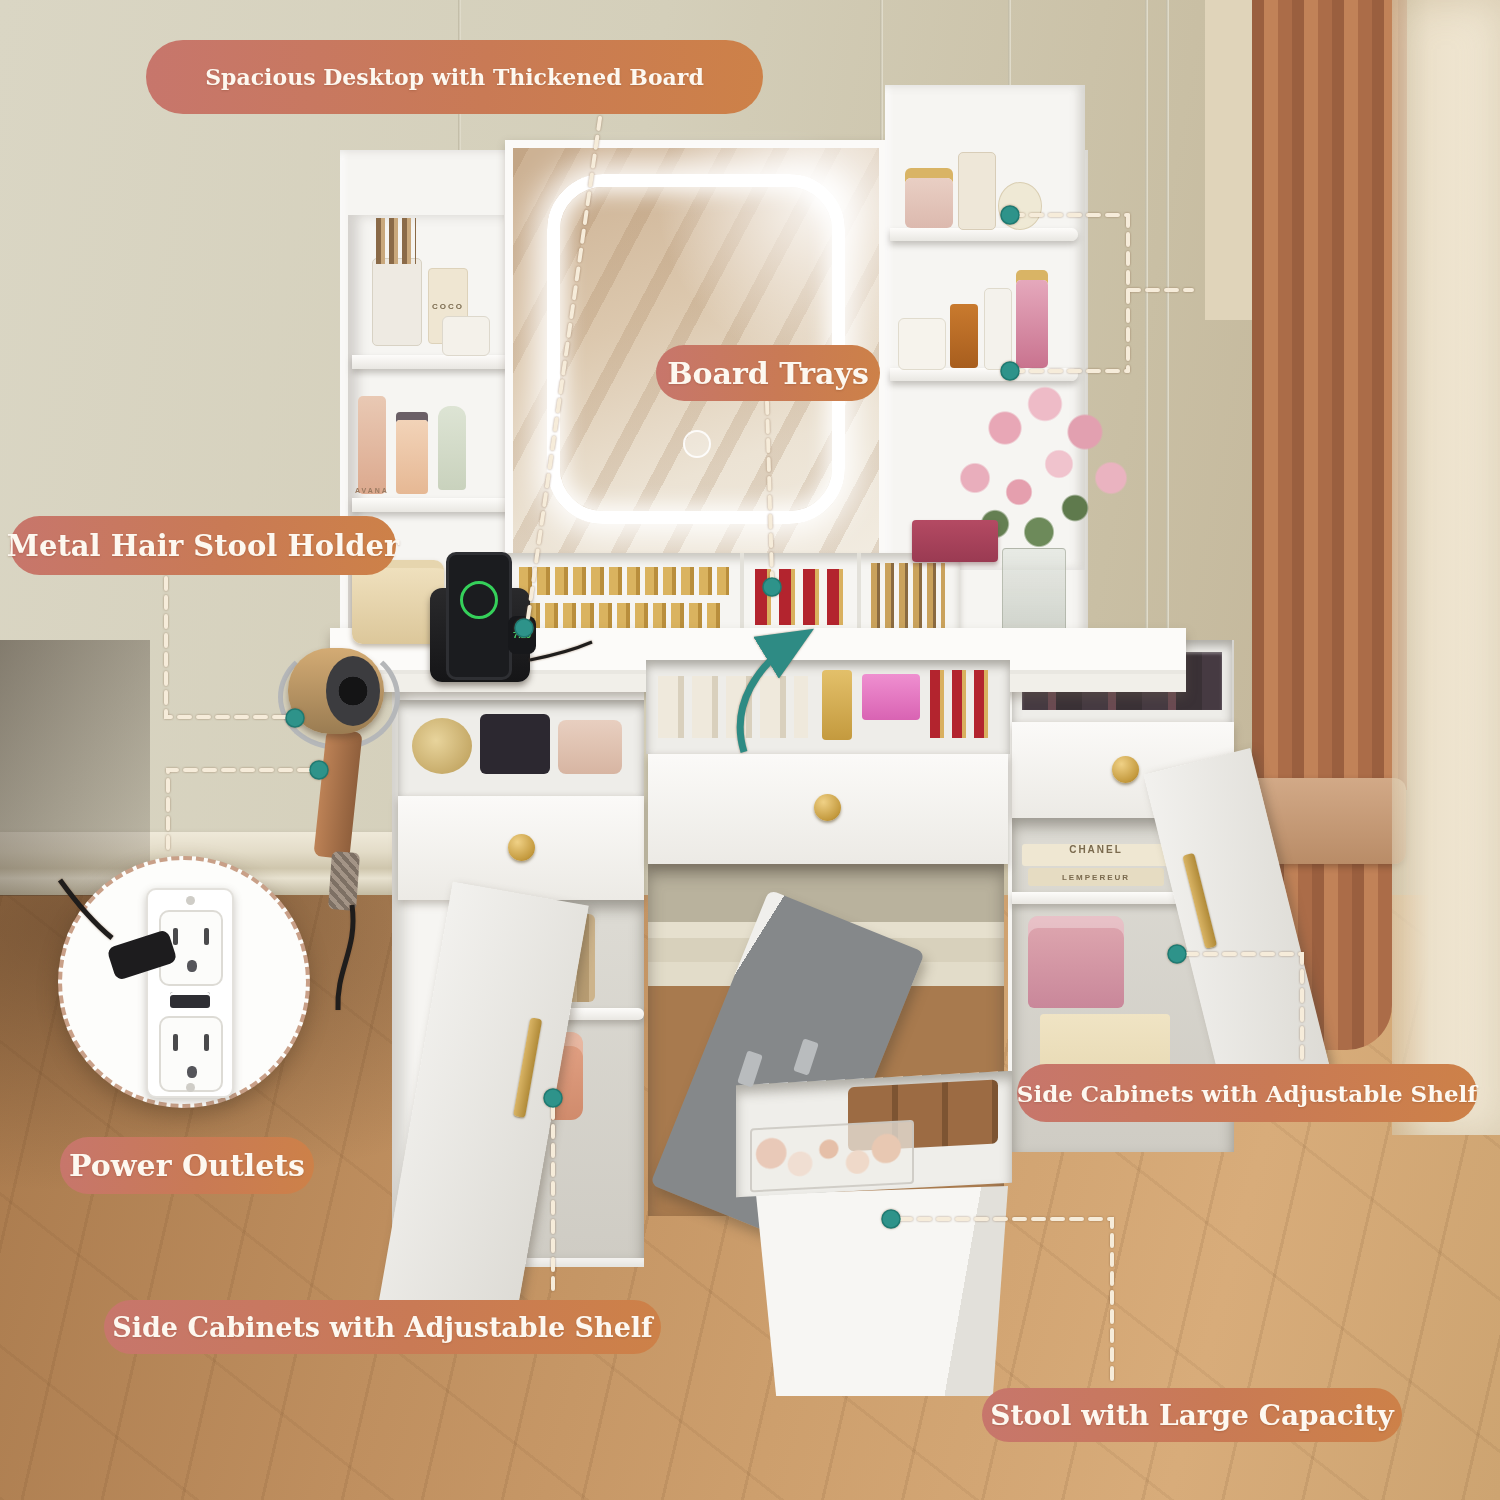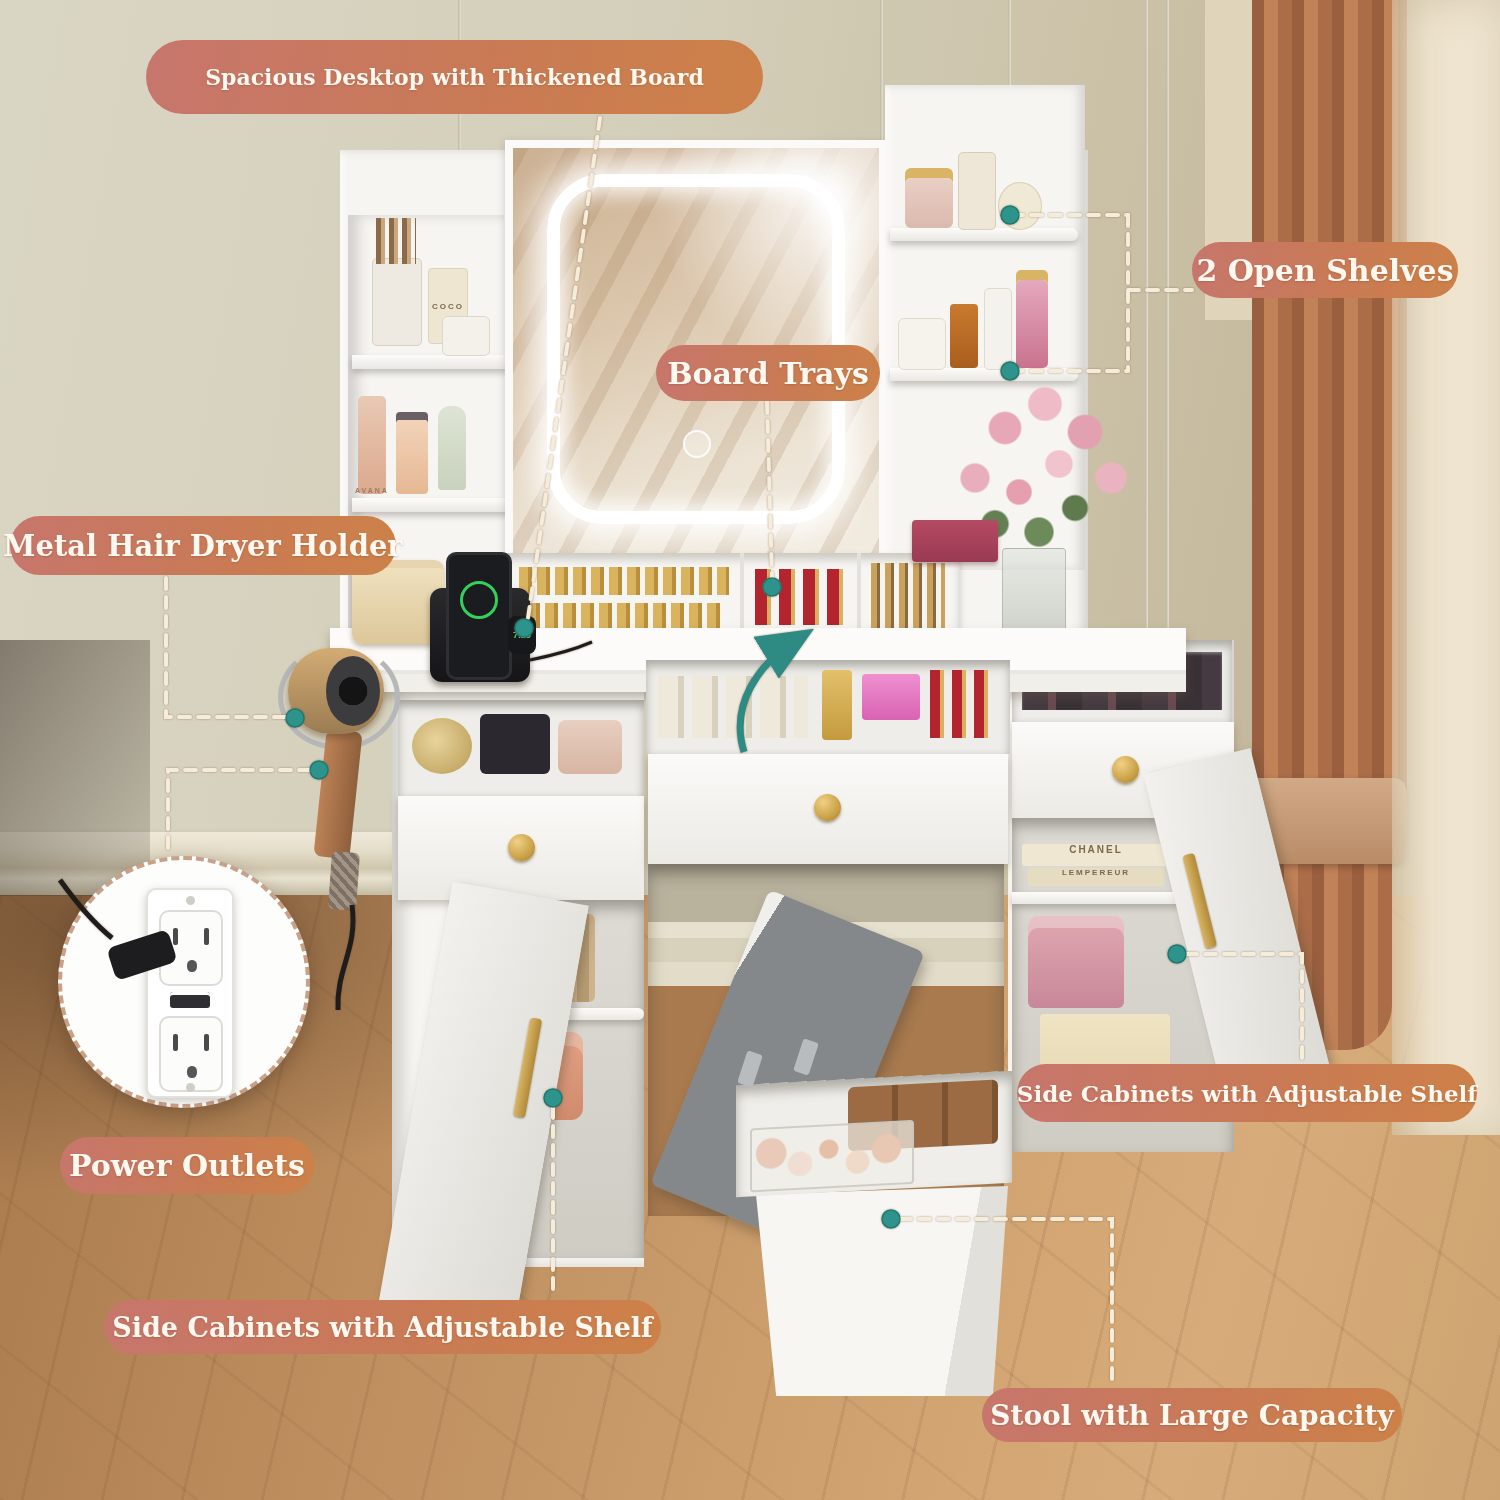--- a/index.html
+++ b/index.html
@@ -286,9 +286,6 @@
   <div class="pill" style="left:146px;top:40px;width:617px;height:74px;font-size:22px">
     <span>Spacious Desktop with Thickened Board</span>
   </div>
-  <div class="pill" style="left:1192px;top:242px;width:266px;height:56px;font-size:30px">
-    <span>2 Open Shelves</span>
-  </div>
   <div class="pill" style="left:656px;top:345px;width:224px;height:56px;font-size:30px">
     <span>Board Trays</span>
   </div>

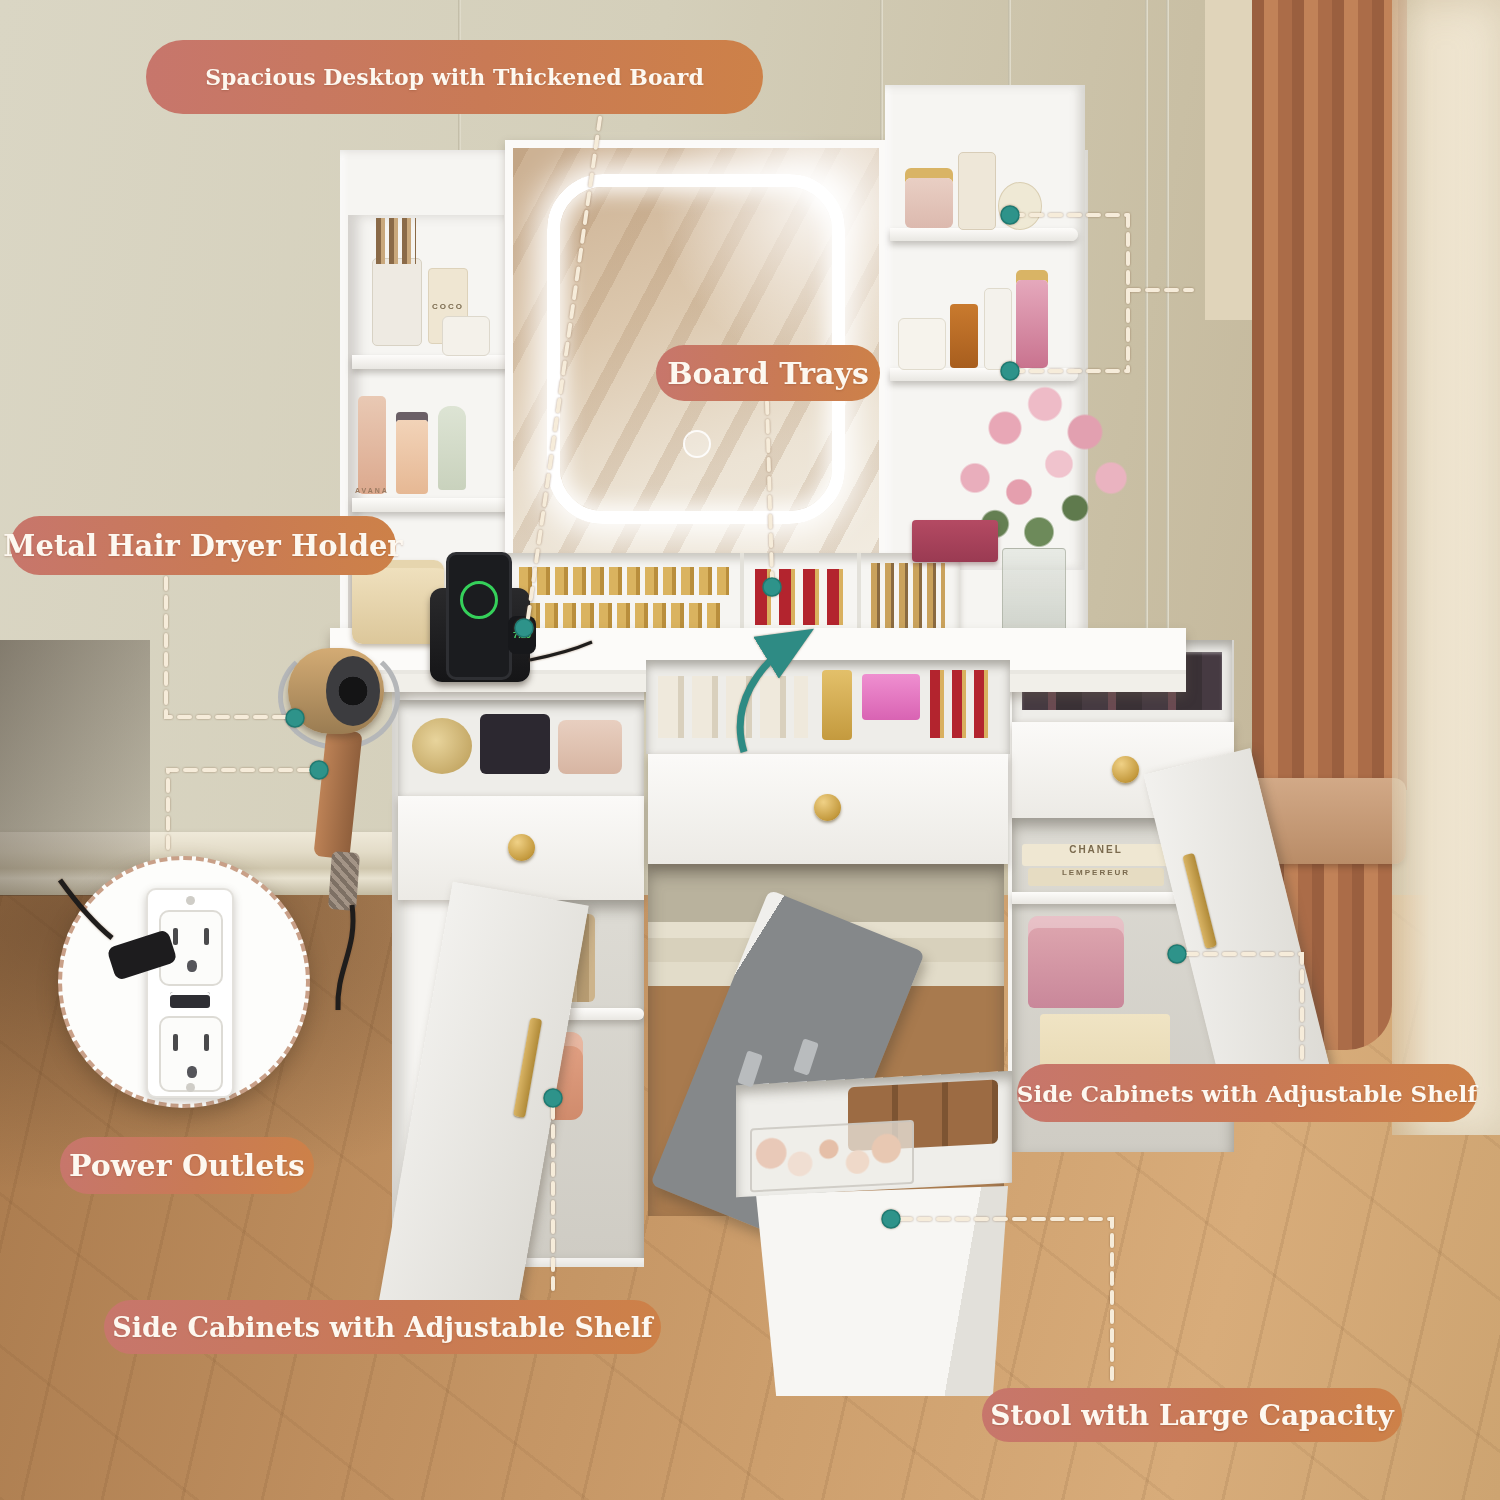--- a/index.html
+++ b/index.html
@@ -290,7 +290,7 @@
     <span>Board Trays</span>
   </div>
   <div class="pill" style="left:10px;top:516px;width:386px;height:59px;font-size:29px">
-    <span>Metal Hair Dryer Holder</span>
+    <span>Metal Hair Stool Holder</span>
   </div>
   <div class="pill" style="left:60px;top:1137px;width:254px;height:57px;font-size:30px">
     <span>Power Outlets</span>

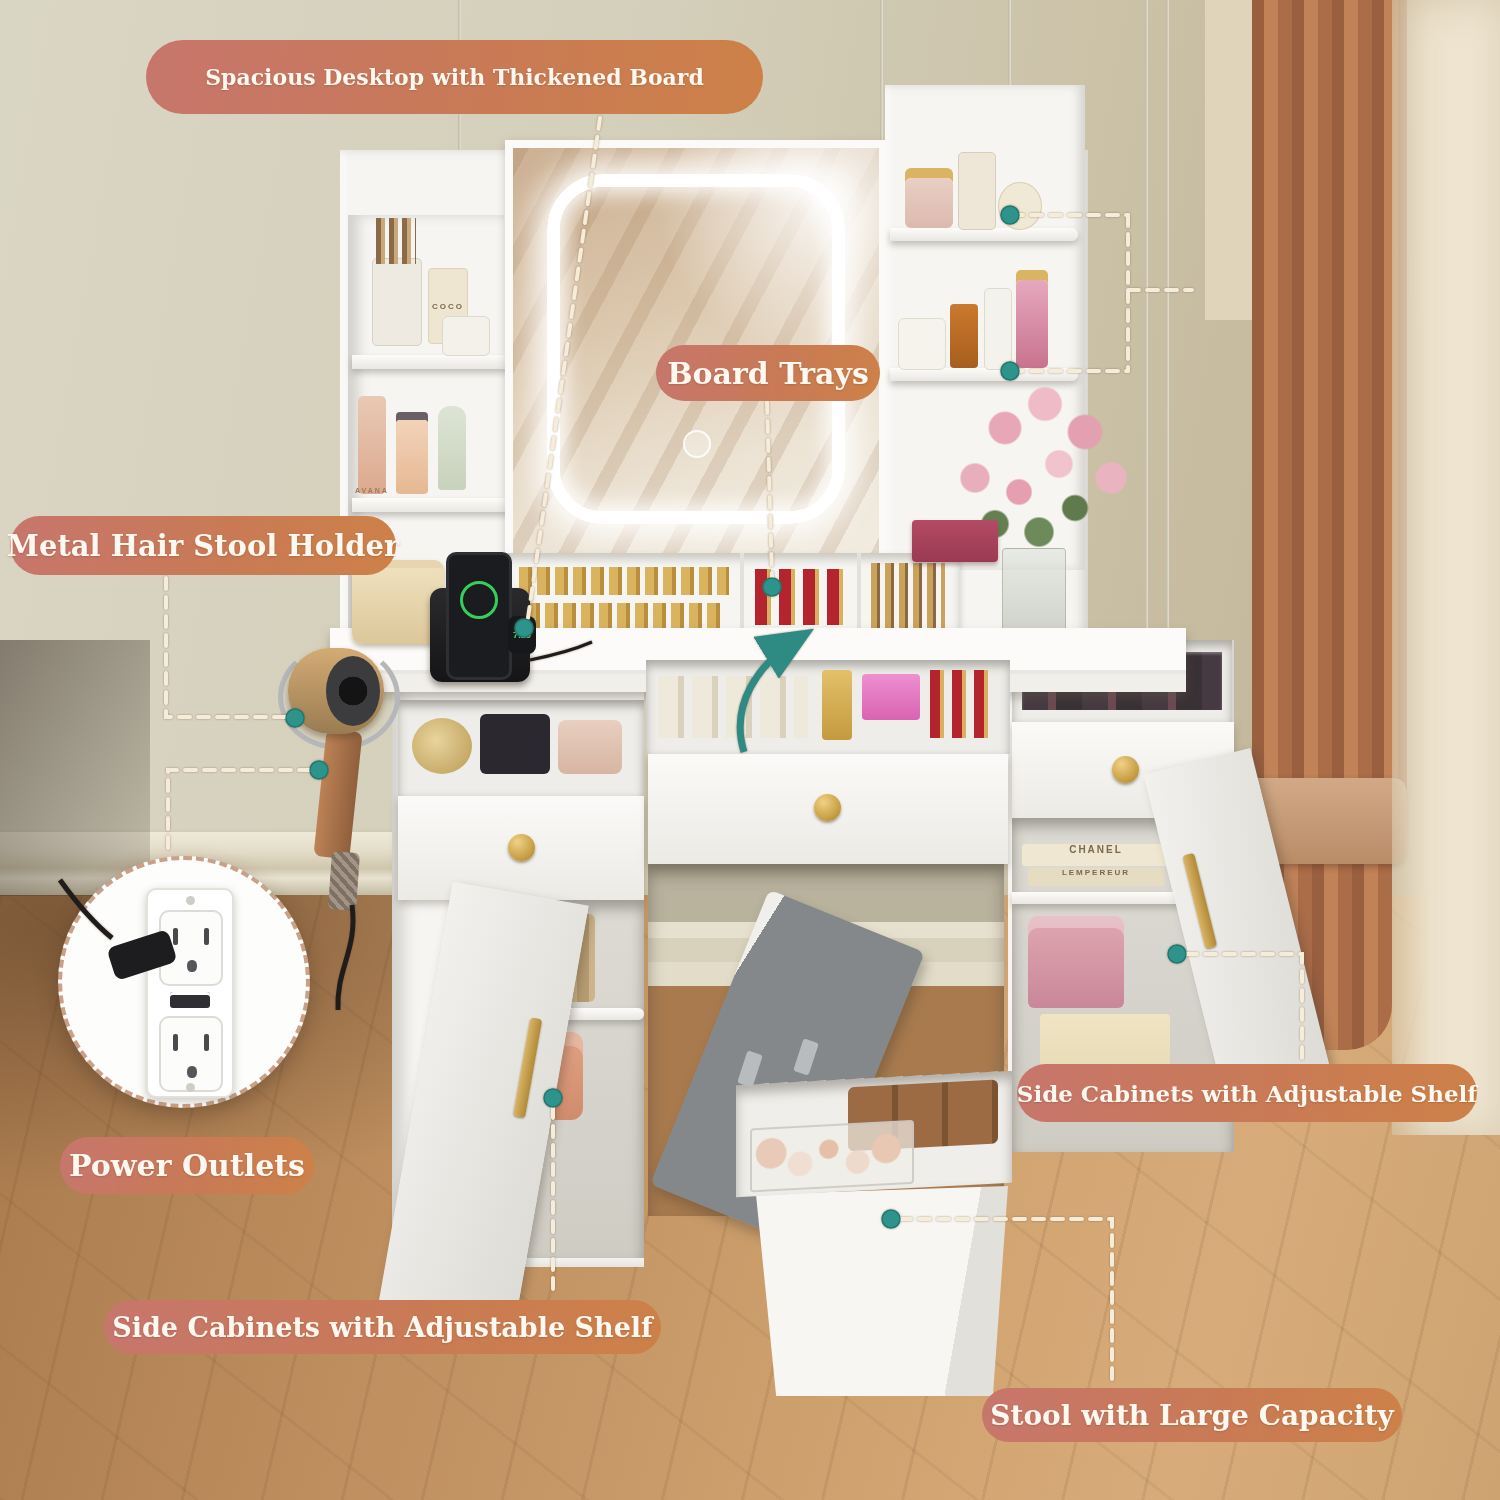--- a/index.html
+++ b/index.html
@@ -189,7 +189,7 @@
     <div class="itm" style="left:10px;top:26px;width:148px;height:22px;background:#efe7d2;border-radius:3px;display:flex;align-items:flex-start;justify-content:center">
       <span class="tinytext">CHANEL</span>
     </div>
-    <div class="itm" style="left:16px;top:50px;width:136px;height:18px;background:#e6dcc2;border-radius:3px;display:flex;align-items:flex-start;justify-content:center">
+    <div class="itm" style="left:16px;top:50px;width:136px;height:18px;background:#e6dcc2;border-radius:3px;display:flex;align-items:center;justify-content:center">
       <span class="tinytext" style="font-size:8px">LEMPEREUR</span>
     </div>
     <div class="shelfboard" style="position:absolute;left:0;top:74px;width:100%;height:12px"></div>

